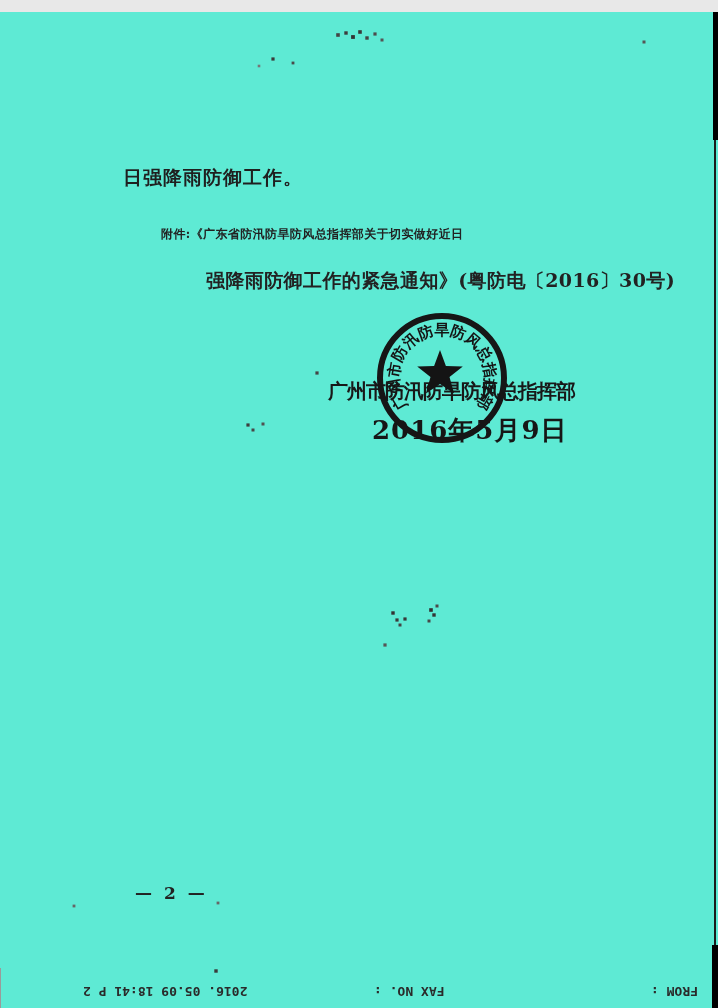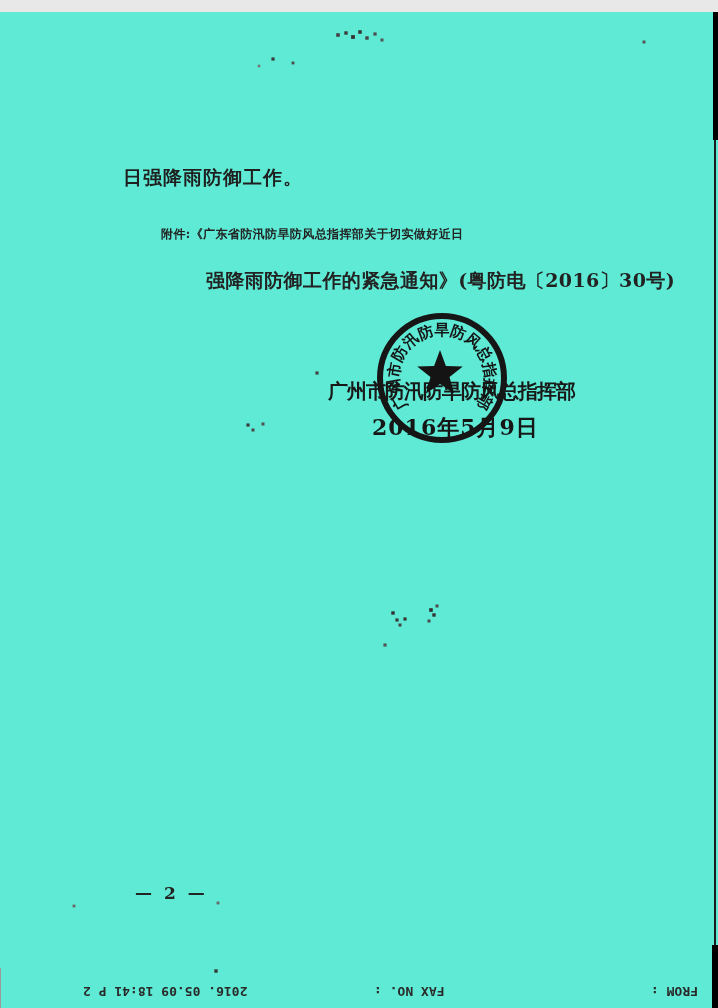--- a/index.html
+++ b/index.html
@@ -15,7 +15,7 @@
   .attach1{left:161px;top:202px;font-size:12px;letter-spacing:0.4px;font-weight:bold;color:#222;}
   .attach2{left:206px;top:237px;font-size:19px;letter-spacing:0.4px;font-weight:bold;color:#222;}
   .sig-org{left:328px;top:366px;font-size:20px;font-weight:bold;letter-spacing:-1px;color:#181818;}
-  .sig-date{left:372px;top:401px;font-size:22px;font-weight:bold;letter-spacing:1px;color:#161616;}
+  .sig-date{left:372px;top:401px;font-size:26px;font-weight:bold;letter-spacing:1px;color:#161616;}
   .pagenum{left:135px;top:871px;font-size:17px;font-weight:bold;letter-spacing:3px;color:#222;}
   
   .stamp{left:377px;top:301px;width:130px;height:130px;z-index:5;}

